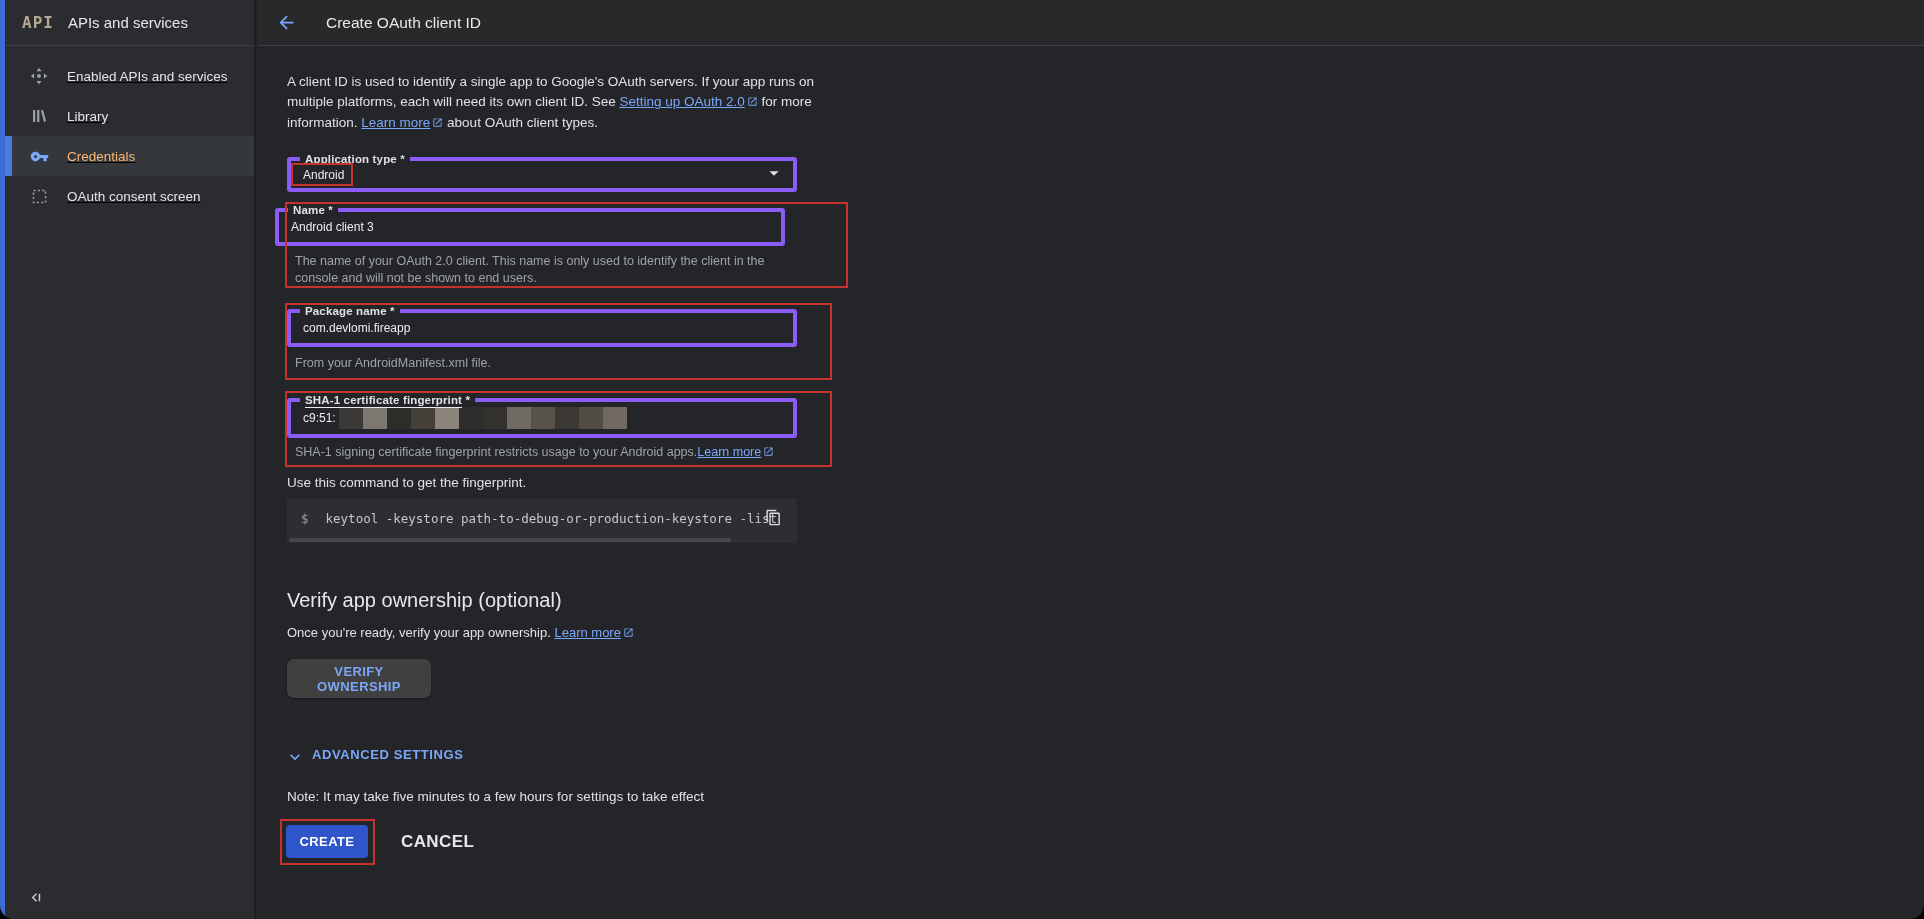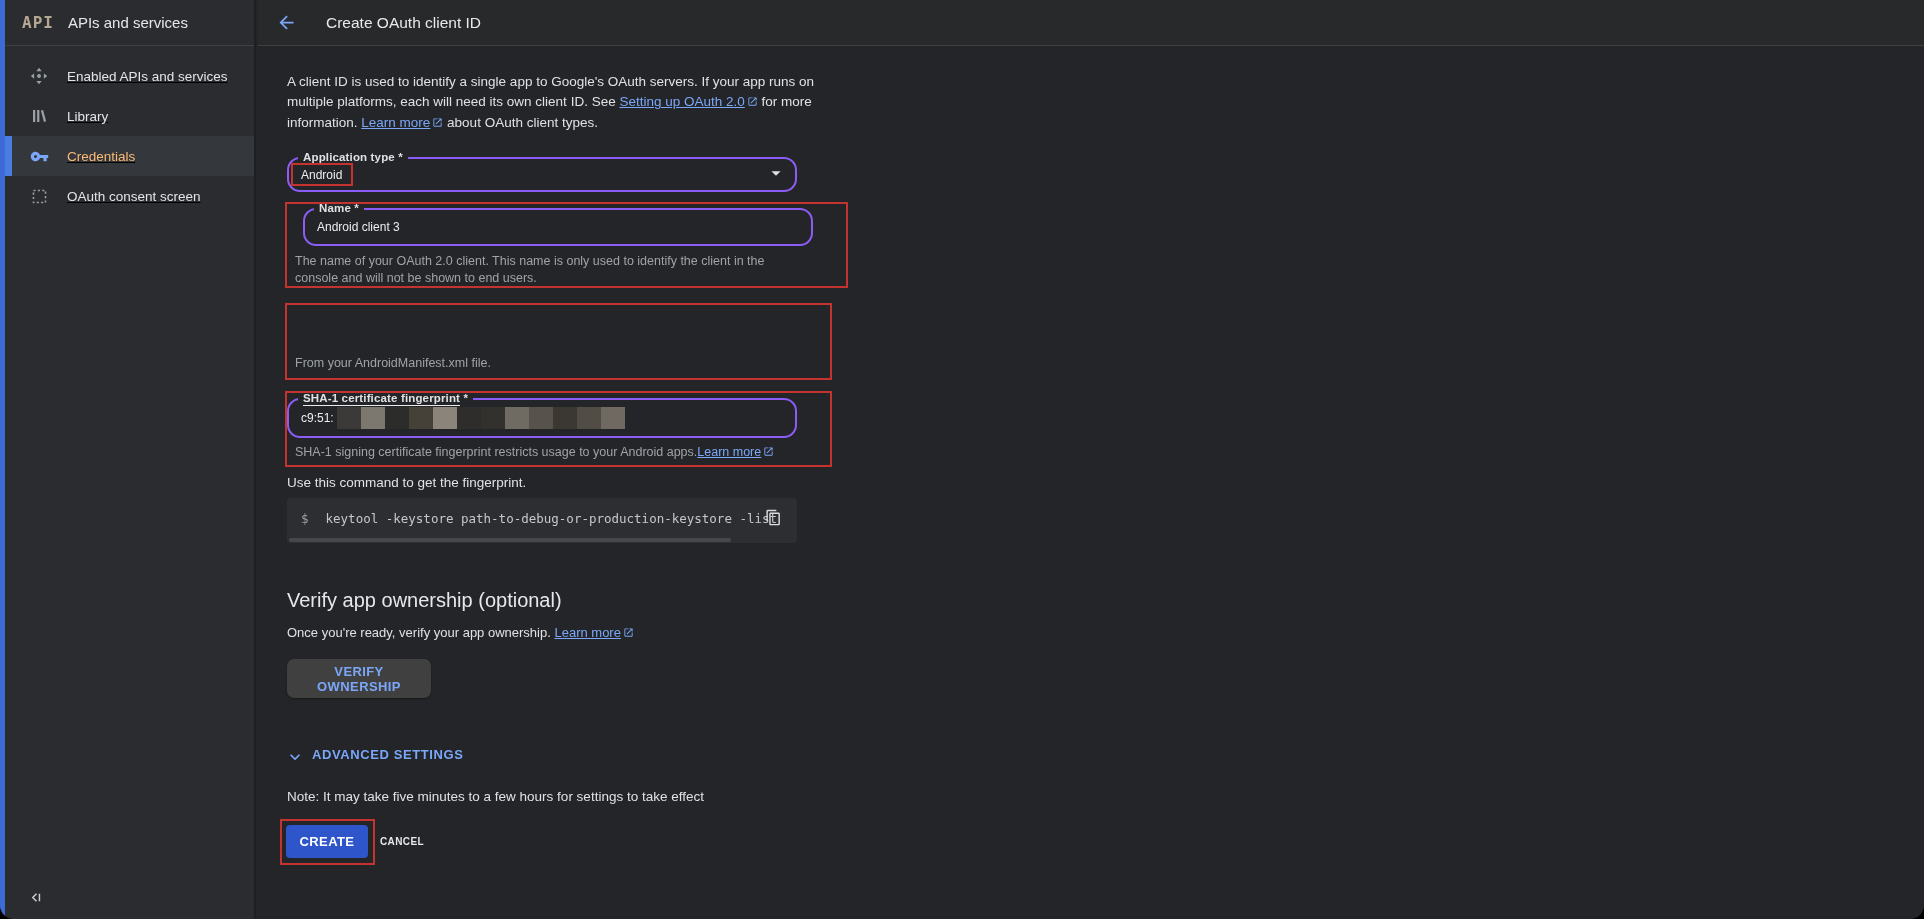--- a/index.html
+++ b/index.html
@@ -35,7 +35,7 @@
   .ext-icon{display:inline-block;vertical-align:-1px;margin-left:2px;}
 
   
-  .field{position:absolute;border:2px solid #8b5cf6;border-radius:13px;background:transparent;}
+  .field{position:absolute;border:4px solid #8b5cf6;border-radius:3px;background:transparent;}
   .field-label{position:absolute;top:-8px;left:9px;background:#242528;padding:0 5px;font-size:11.5px;font-weight:700;letter-spacing:.15px;color:#dfe1e3;white-space:nowrap;}
   .field-value{display:flex;align-items:center;height:100%;padding-left:12px;font-size:12px;color:#ecedee;}
   .caret{position:absolute;right:8px;top:50%;transform:translateY(-50%);}

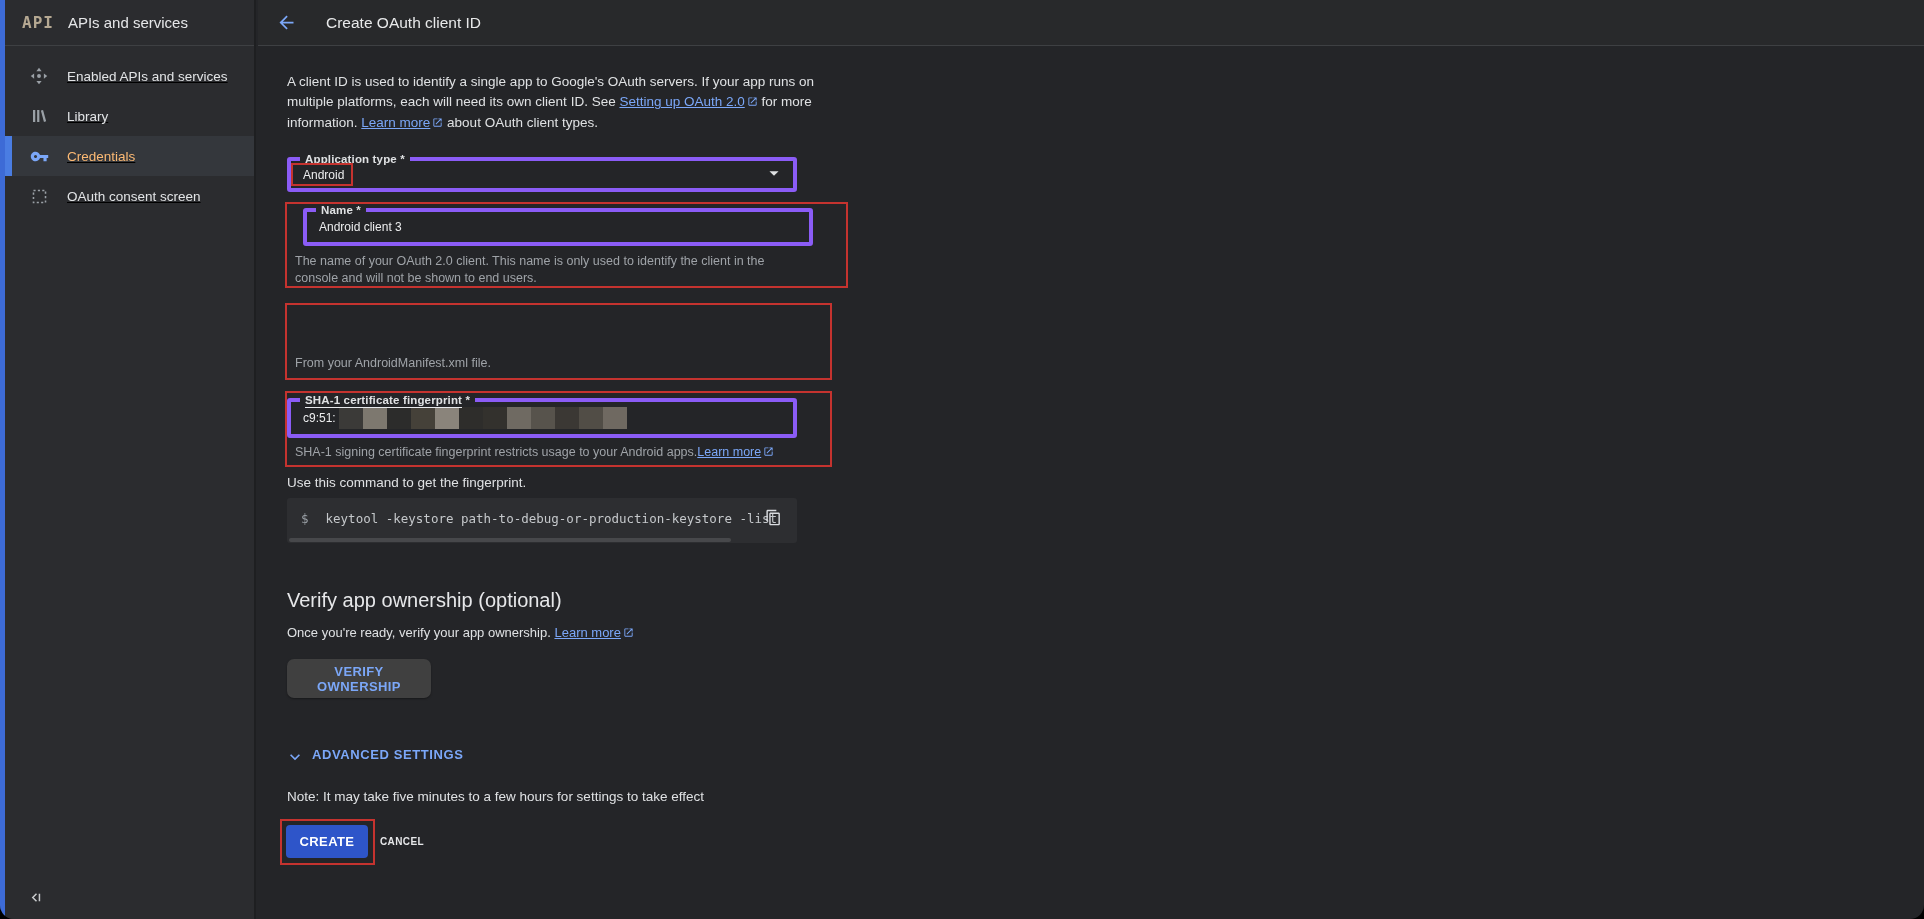--- a/index.html
+++ b/index.html
@@ -156,7 +156,7 @@
       <div class="anno" style="left:33px;top:116px;width:62px;height:23px;"></div>
 
       <div class="anno" style="left:27px;top:155px;width:563px;height:86px;"></div>
-      <div class="field" style="left:45px;top:161px;width:510px;height:38px;">
+      <div class="field" style="left:17px;top:161px;width:510px;height:38px;">
         <span class="field-label">Name *</span>
         <div class="field-value">Android client 3</div>
       </div>

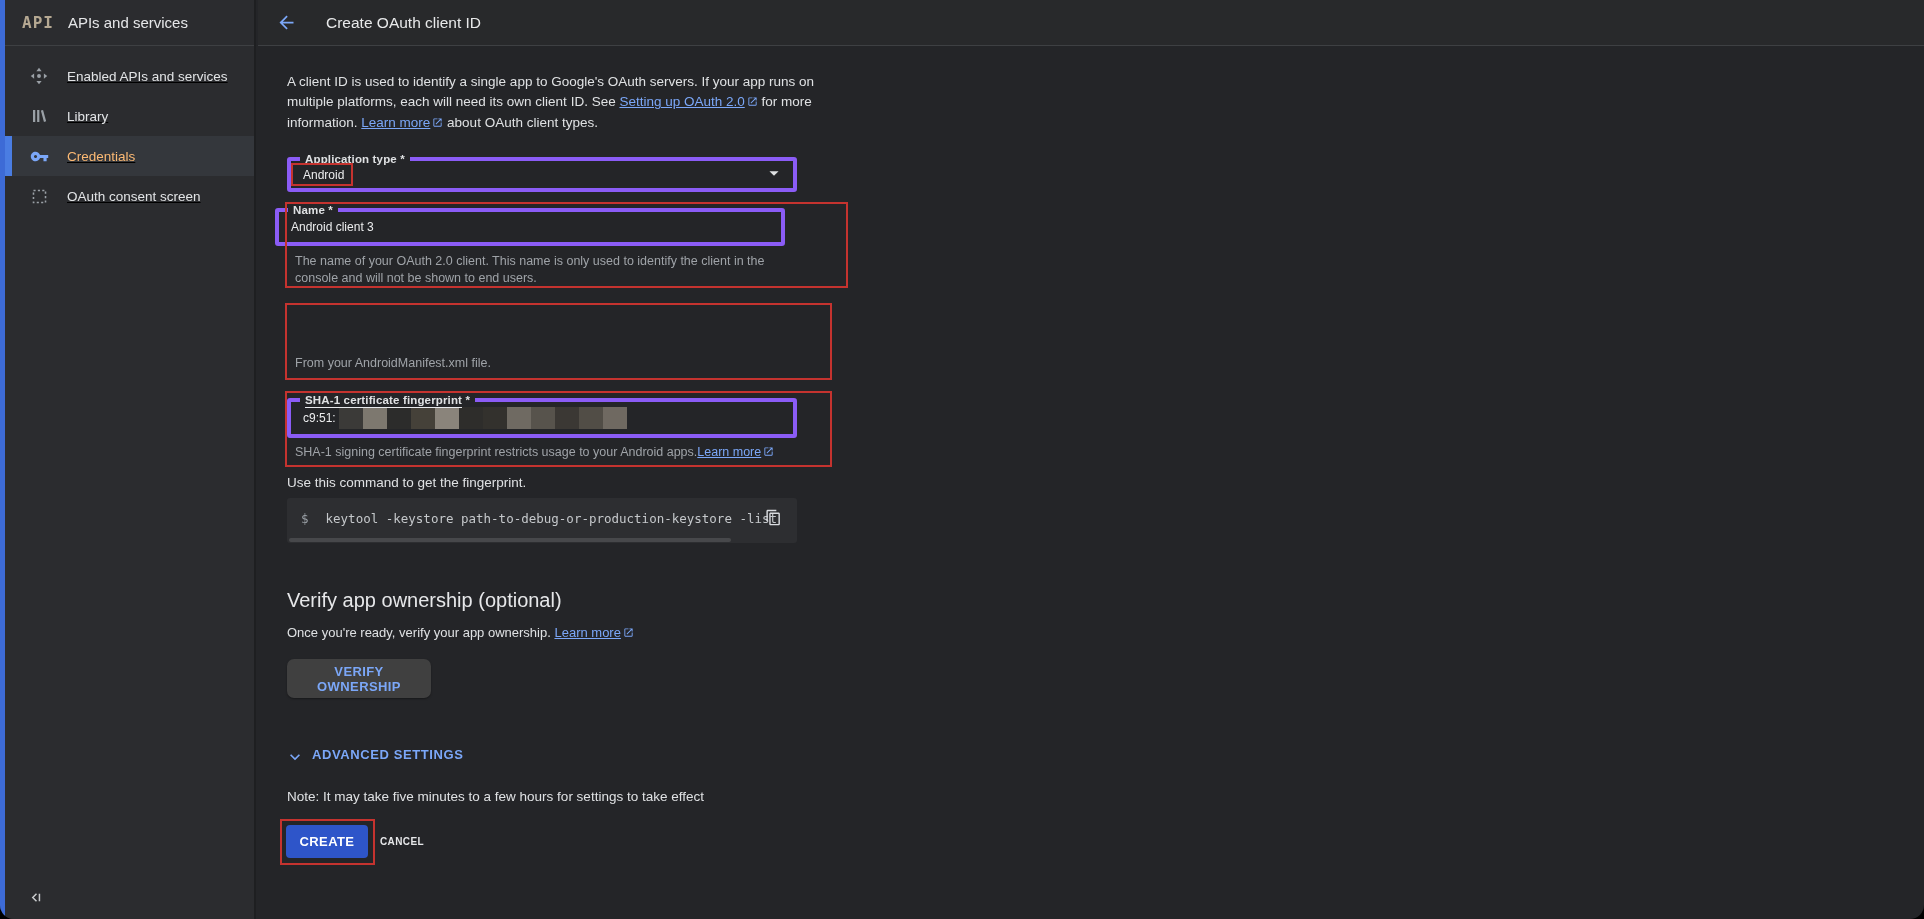--- a/index.html
+++ b/index.html
@@ -163,6 +163,10 @@
       <div class="helper" style="left:37px;top:206px;width:480px;">The name of your OAuth 2.0 client. This name is only used to identify the client in the console and will not be shown to end users.</div>
 
       <div class="anno" style="left:27px;top:256px;width:547px;height:77px;"></div>
+      <div class="field" style="left:29px;top:262px;width:510px;height:38px;">
+        <span class="field-label">Package name *</span>
+        <div class="field-value">com.devlomi.fireapp</div>
+      </div>
       <div class="helper" style="left:37px;top:308px;">From your AndroidManifest.xml file.</div>
 
       <div class="anno" style="left:27px;top:344px;width:547px;height:76px;"></div>

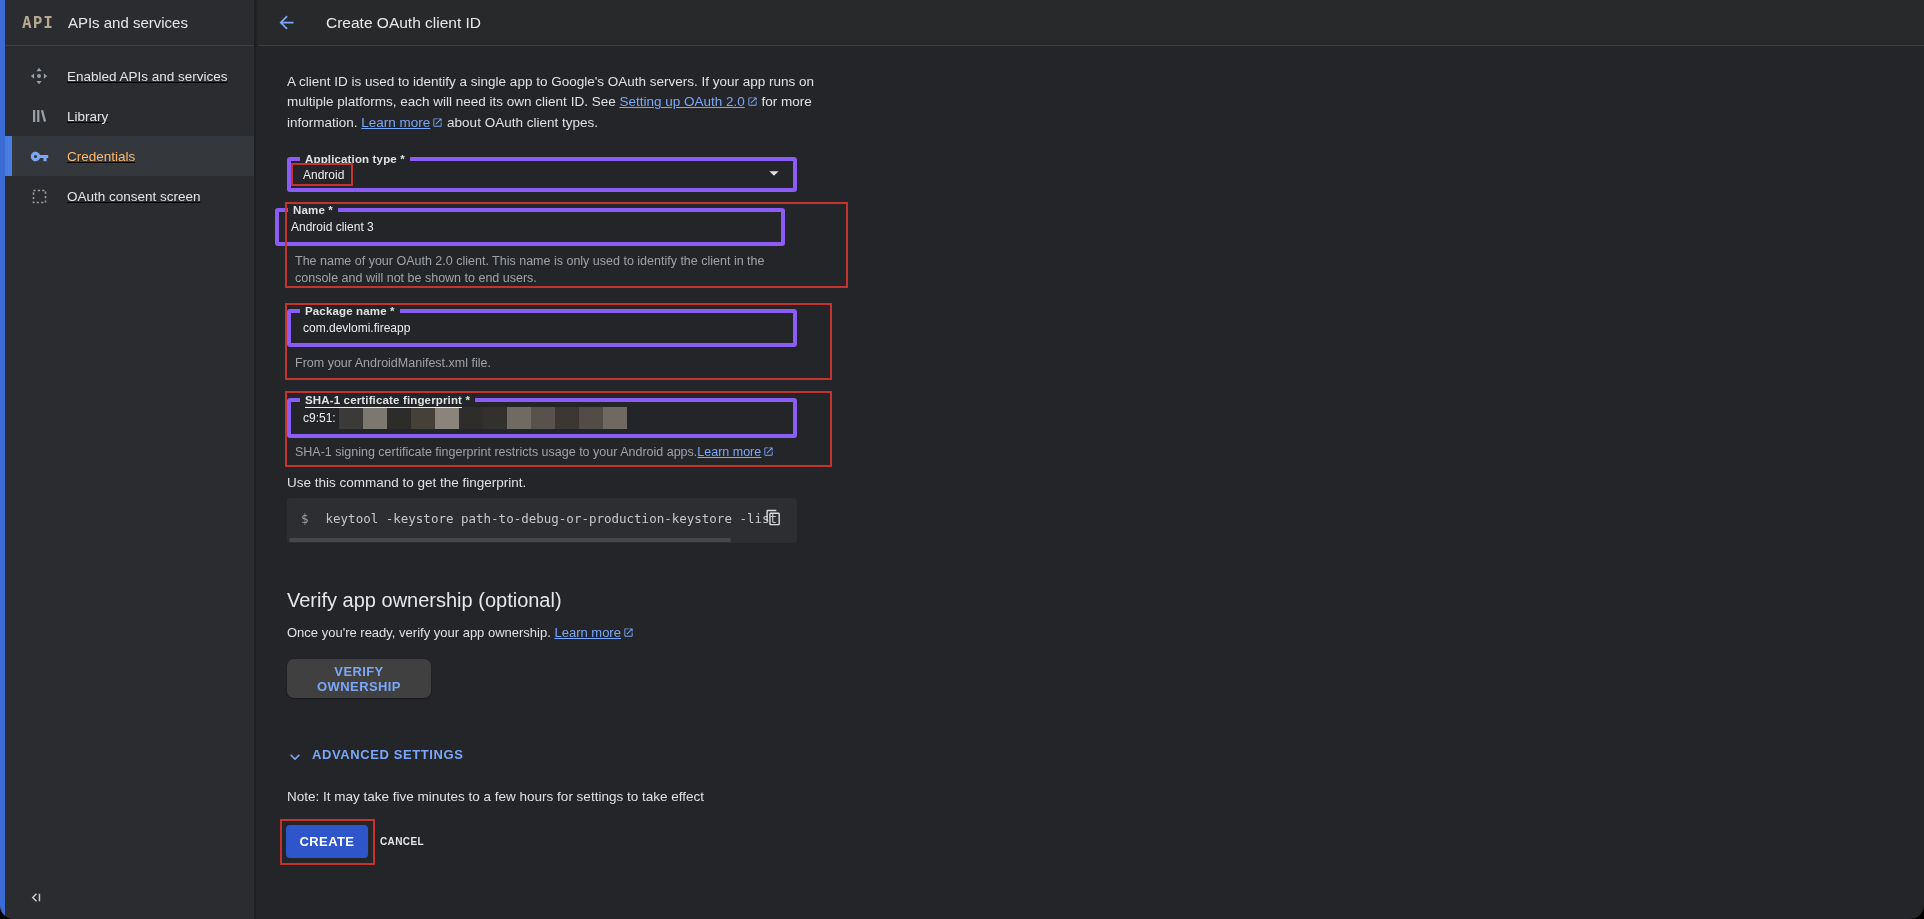--- a/index.html
+++ b/index.html
@@ -64,7 +64,7 @@
   .note{position:absolute;left:29px;top:742px;font-size:13.5px;color:#dfe1e3;text-align:center;}
 
   .create-btn{position:absolute;left:28px;top:778px;width:82px;height:33px;background:#2e55c9;border:none;border-radius:4px;color:#fff;font-size:13px;font-weight:700;letter-spacing:.4px;cursor:pointer;font-family:"Liberation Sans",sans-serif;}
-  .cancel-btn{position:absolute;left:116px;top:778px;height:33px;background:none;border:none;color:#e6e7e9;font-size:10px;font-weight:700;letter-spacing:.4px;cursor:pointer;font-family:"Liberation Sans",sans-serif;text-align:center;}
+  .cancel-btn{position:absolute;left:137px;top:778px;height:33px;background:none;border:none;color:#e6e7e9;font-size:17px;font-weight:700;letter-spacing:.4px;cursor:pointer;font-family:"Liberation Sans",sans-serif;text-align:center;}
 </style>
 </head>
 <body>

